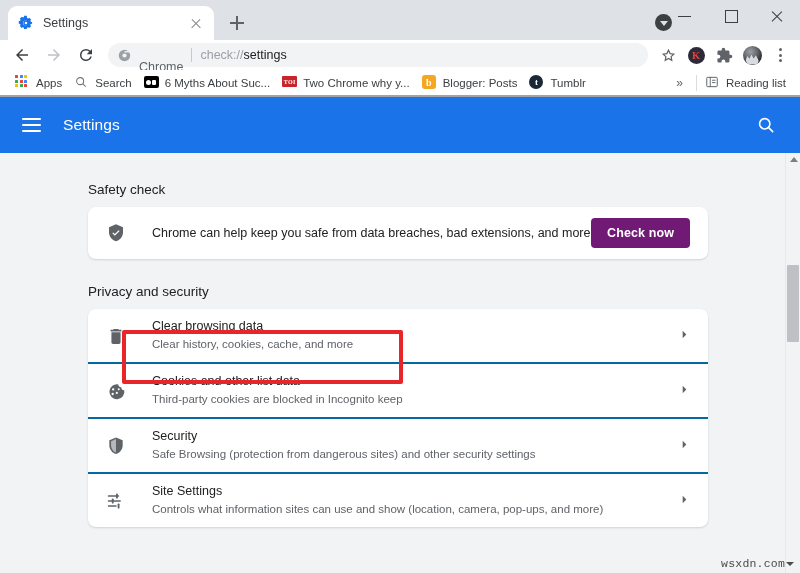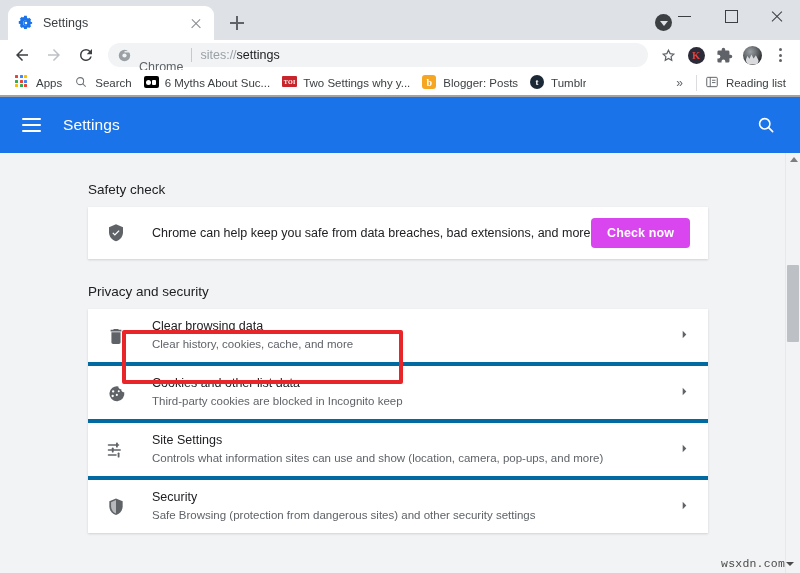--- a/index.html
+++ b/index.html
@@ -260,7 +260,7 @@
       </svg>
       <span class="omni-scheme">Chrome</span>
       <span class="omni-sep"></span>
-      <span class="omni-url"><span>sites://</span><b>settings</b></span>
+      <span class="omni-url"><span>check://</span><b>settings</b></span>
     </div>
 
     <div class="tb-icons">

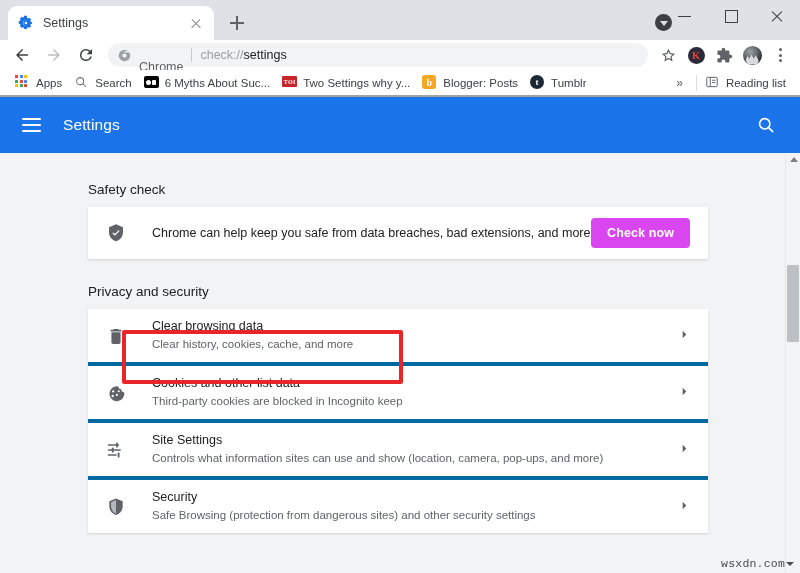--- a/index.html
+++ b/index.html
@@ -330,7 +330,7 @@
       <div class="bm-ico">
           <div class="fav-toi">TOI</div>
         </div>
-      <span class="bm-label">Two Settings why y...</span>
+      <span class="bm-label">Two Chrome why y...</span>
     </div>
 
     <div class="bm">

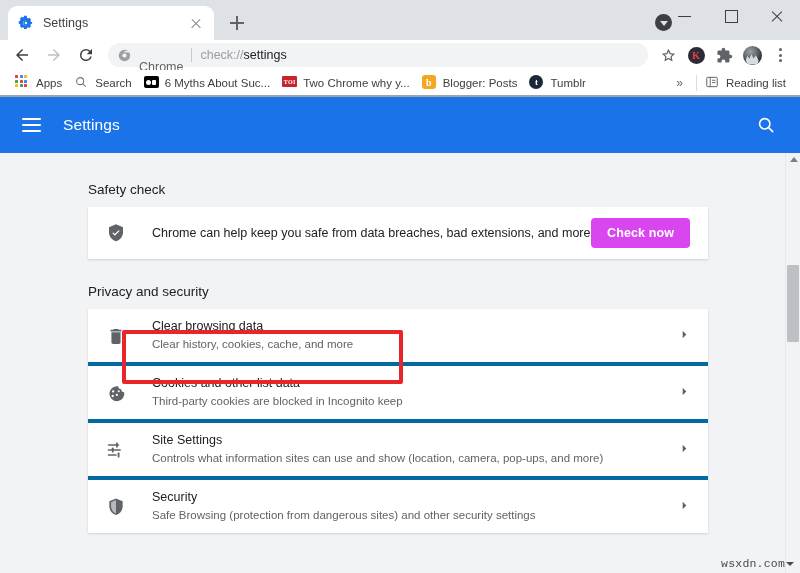--- a/index.html
+++ b/index.html
@@ -155,7 +155,7 @@
     font-size:13.5px; color:#202124; margin:25px 0 10px 88px;
   }
   .card{
-    margin-left:88px; width:620px; background:#fff; border-radius:0;
+    margin-left:88px; width:620px; background:#fff; border-radius:8px;
     box-shadow:0 1px 2px rgba(60,64,67,.18);
   }
 

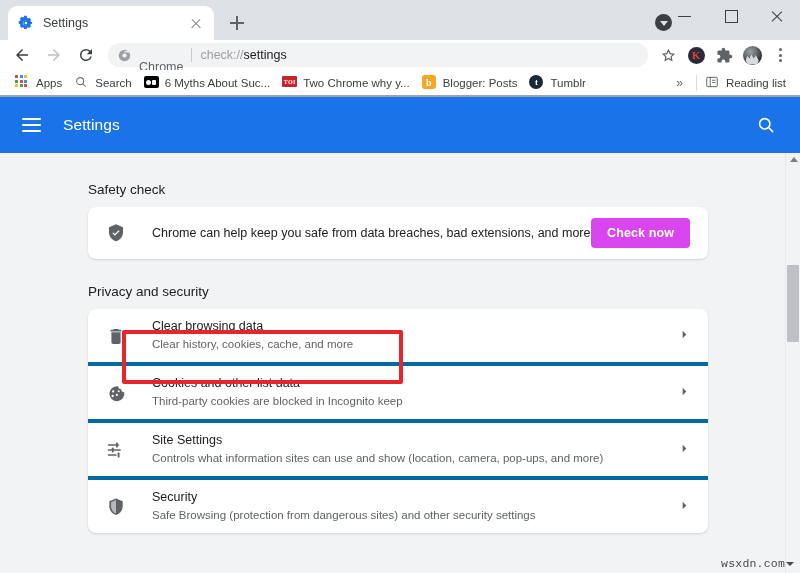--- a/index.html
+++ b/index.html
@@ -163,7 +163,7 @@
   .safety-icon{ width:20px; height:20px; flex:0 0 20px; margin-right:26px; }
   .safety-text{ font-size:12.5px; color:#202124; flex:1; }
   .check-btn{
-    background:#d946ef; color:#fff; border:none; border-radius:4px;
+    background:#701a75; color:#fff; border:none; border-radius:4px;
     height:30px; padding:0 16px; font-size:12.5px; font-weight:bold;
     font-family:"Liberation Sans", sans-serif; cursor:pointer; letter-spacing:.1px;
   }

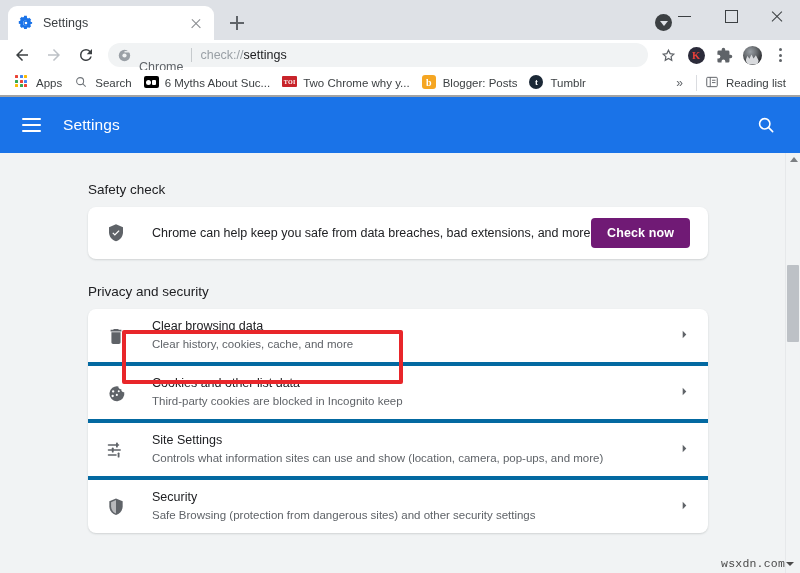--- a/index.html
+++ b/index.html
@@ -170,7 +170,7 @@
 
   .srow{
     display:flex; align-items:center; min-height:53px; padding:0 18px;
-    border-bottom:4px solid #0369a1; position:relative;
+    border-bottom:2px solid #0369a1; position:relative;
   }
   .srow:last-child{ border-bottom:none; }
   .srow-icon{ width:20px; height:20px; flex:0 0 20px; margin-right:26px; color:#5f6368; }

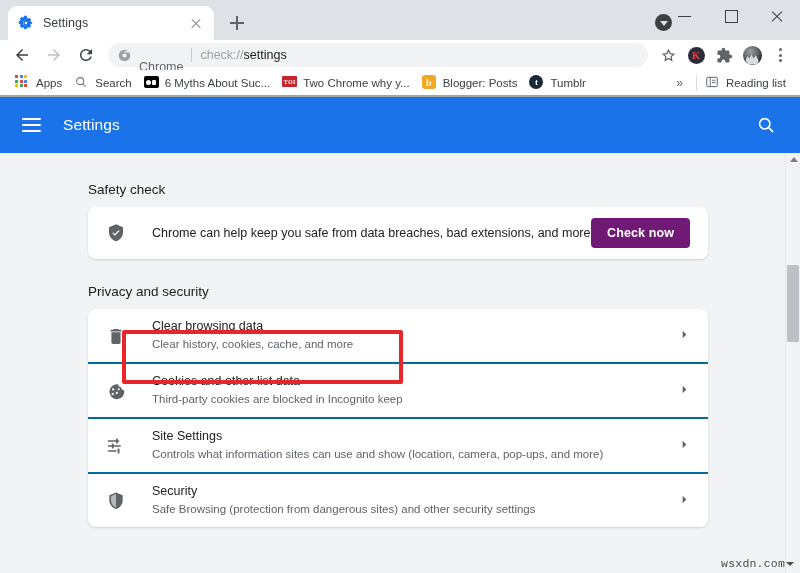--- a/index.html
+++ b/index.html
@@ -429,6 +429,22 @@
 
           <div class="srow">
             <svg class="srow-icon" viewBox="0 0 24 24">
+              <path fill="#5f6368" d="M12 1.8L4 5.2v5.9c0 4.9 3.4 9.4 8 10.6 4.6-1.2 8-5.7 8-10.6V5.2L12 1.8z"></path>
+              <path fill="#ffffff" d="M12 3.6v16.3c-3.4-1.2-5.9-4.8-5.9-8.8V6.4L12 3.6z" opacity=".55"></path>
+            </svg>
+            <div class="srow-txt">
+              <div class="srow-title">Security</div>
+              <div class="srow-sub">Safe Browsing (protection from dangerous sites) and other security settings</div>
+            </div>
+            <div class="srow-arrow">
+              <svg width="11" height="11" viewBox="0 0 24 24">
+                  <path fill="#5f6368" d="M8 4l8 8-8 8z"></path>
+                </svg>
+            </div>
+          </div>
+
+          <div class="srow">
+            <svg class="srow-icon" viewBox="0 0 24 24">
               <g stroke="#5f6368" stroke-width="1.9" stroke-linecap="round">
                 <path d="M3 6h12M3 12h14M3 18h9"></path>
               </g>
@@ -449,22 +465,6 @@
             </div>
           </div>
 
-          <div class="srow">
-            <svg class="srow-icon" viewBox="0 0 24 24">
-              <path fill="#5f6368" d="M12 1.8L4 5.2v5.9c0 4.9 3.4 9.4 8 10.6 4.6-1.2 8-5.7 8-10.6V5.2L12 1.8z"></path>
-              <path fill="#ffffff" d="M12 3.6v16.3c-3.4-1.2-5.9-4.8-5.9-8.8V6.4L12 3.6z" opacity=".55"></path>
-            </svg>
-            <div class="srow-txt">
-              <div class="srow-title">Security</div>
-              <div class="srow-sub">Safe Browsing (protection from dangerous sites) and other security settings</div>
-            </div>
-            <div class="srow-arrow">
-              <svg width="11" height="11" viewBox="0 0 24 24">
-                  <path fill="#5f6368" d="M8 4l8 8-8 8z"></path>
-                </svg>
-            </div>
-          </div>
-
         </div>
       </div>
     </div>

